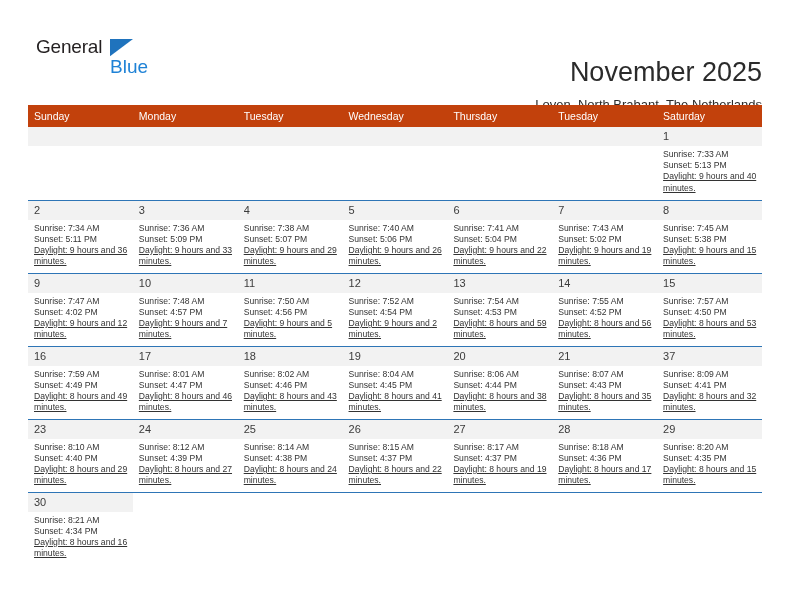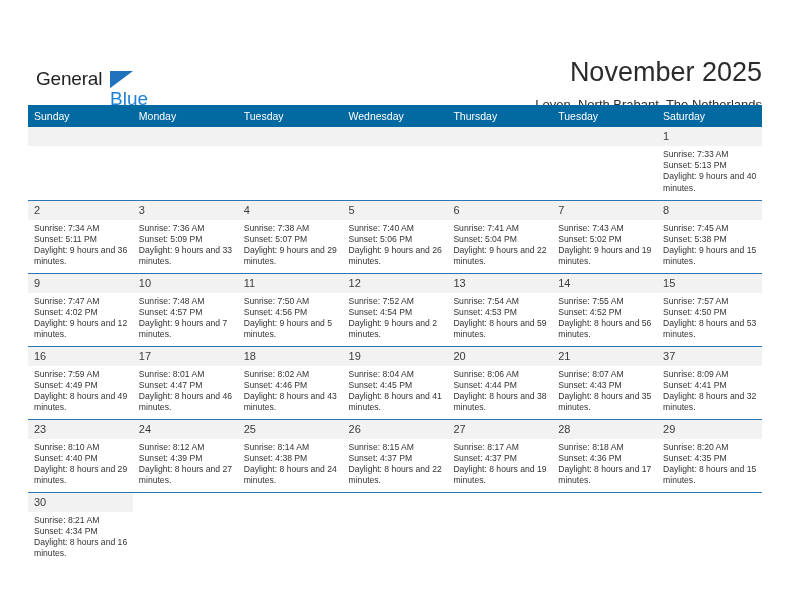--- a/index.html
+++ b/index.html
@@ -34,7 +34,6 @@
     top: 8px;
     width: 130px;
     height: 56px;
-    margin-top: 32px;
   }
   .logo-general {
     position: absolute;

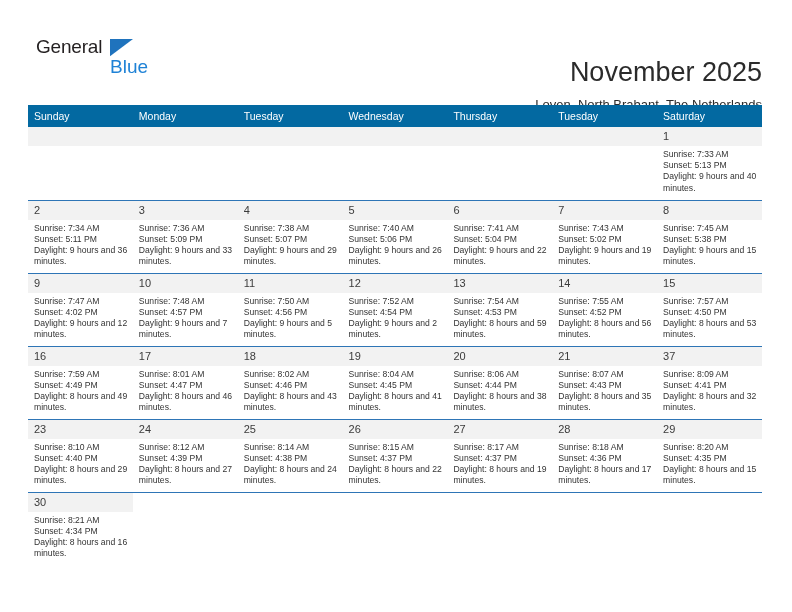--- a/index.html
+++ b/index.html
@@ -104,7 +104,7 @@
     table-layout: fixed;
   }
   .calendar th {
-    background: #0369a1;
+    background: #c2410c;
     color: #ffffff;
     font-size: 10.5px;
     font-weight: normal;

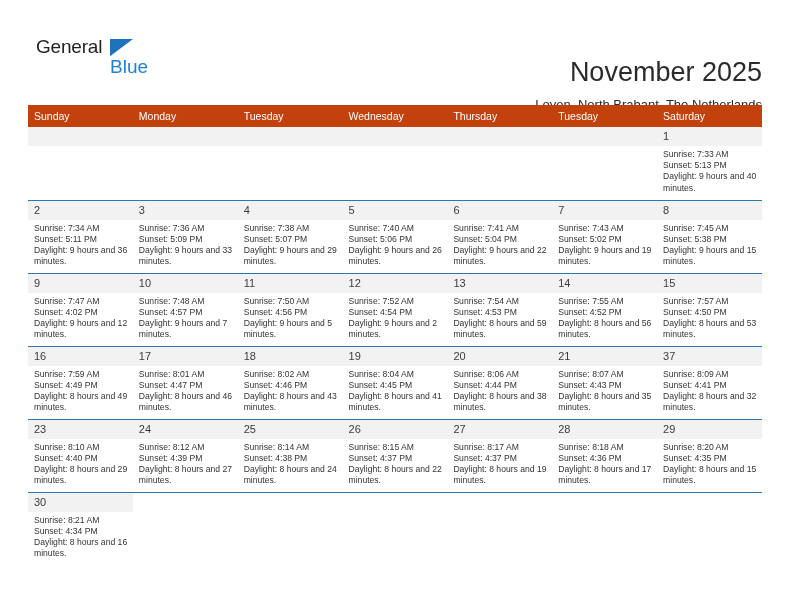--- a/index.html
+++ b/index.html
@@ -144,7 +144,7 @@
     line-height: 11.2px;
   }
   .details div { white-space: nowrap; }
-  .details .wrap { white-space: normal; }
+  .details .wrap { white-space: normal; text-decoration: underline; }
 </style>
 </head>
 <body>

